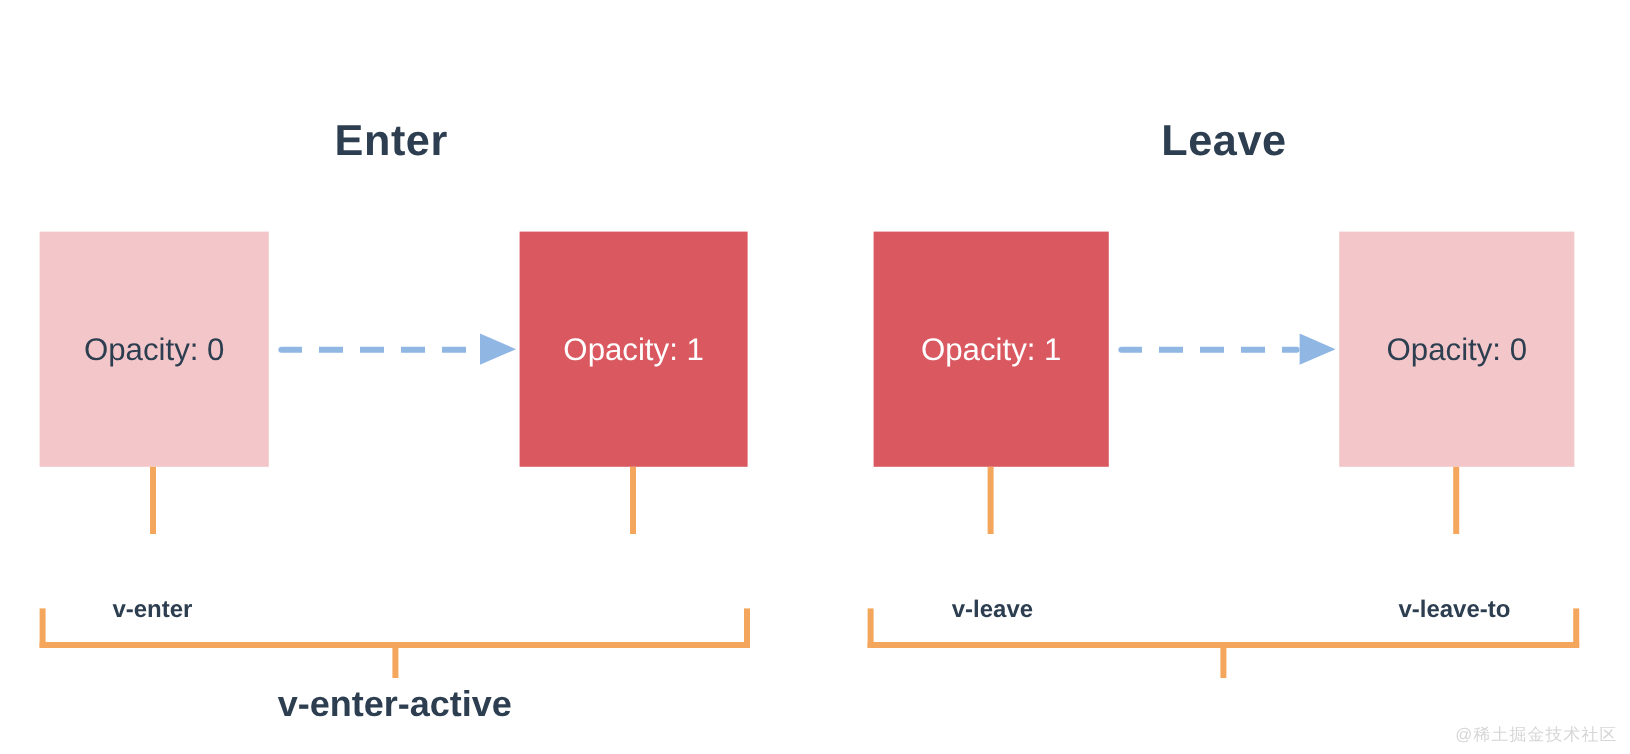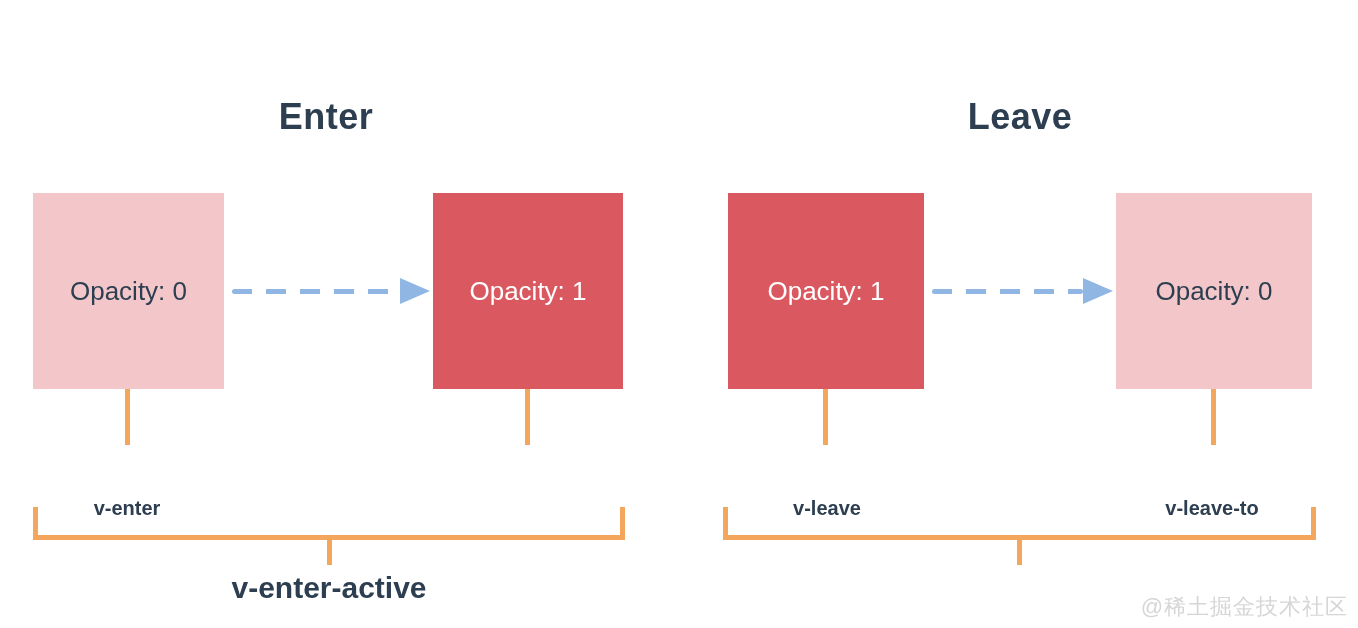--- a/index.html
+++ b/index.html
@@ -139,7 +139,7 @@
     position: absolute;
     right: 10px;
     bottom: 6px;
-    font-size: 22px;
+    font-size: 14px;
     color: var(--watermark);
     letter-spacing: 1px;
     white-space: nowrap;

